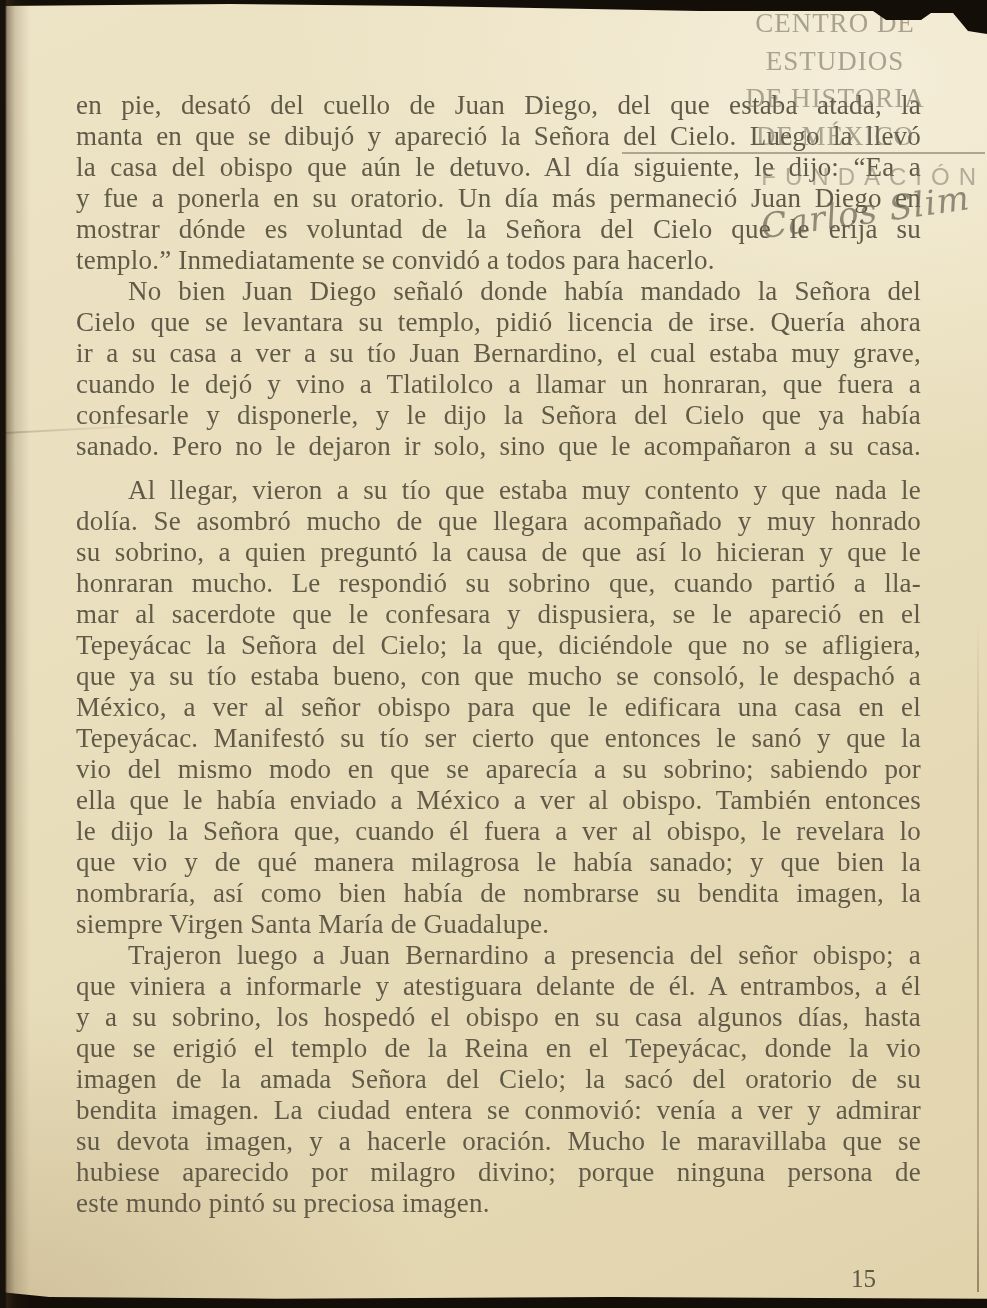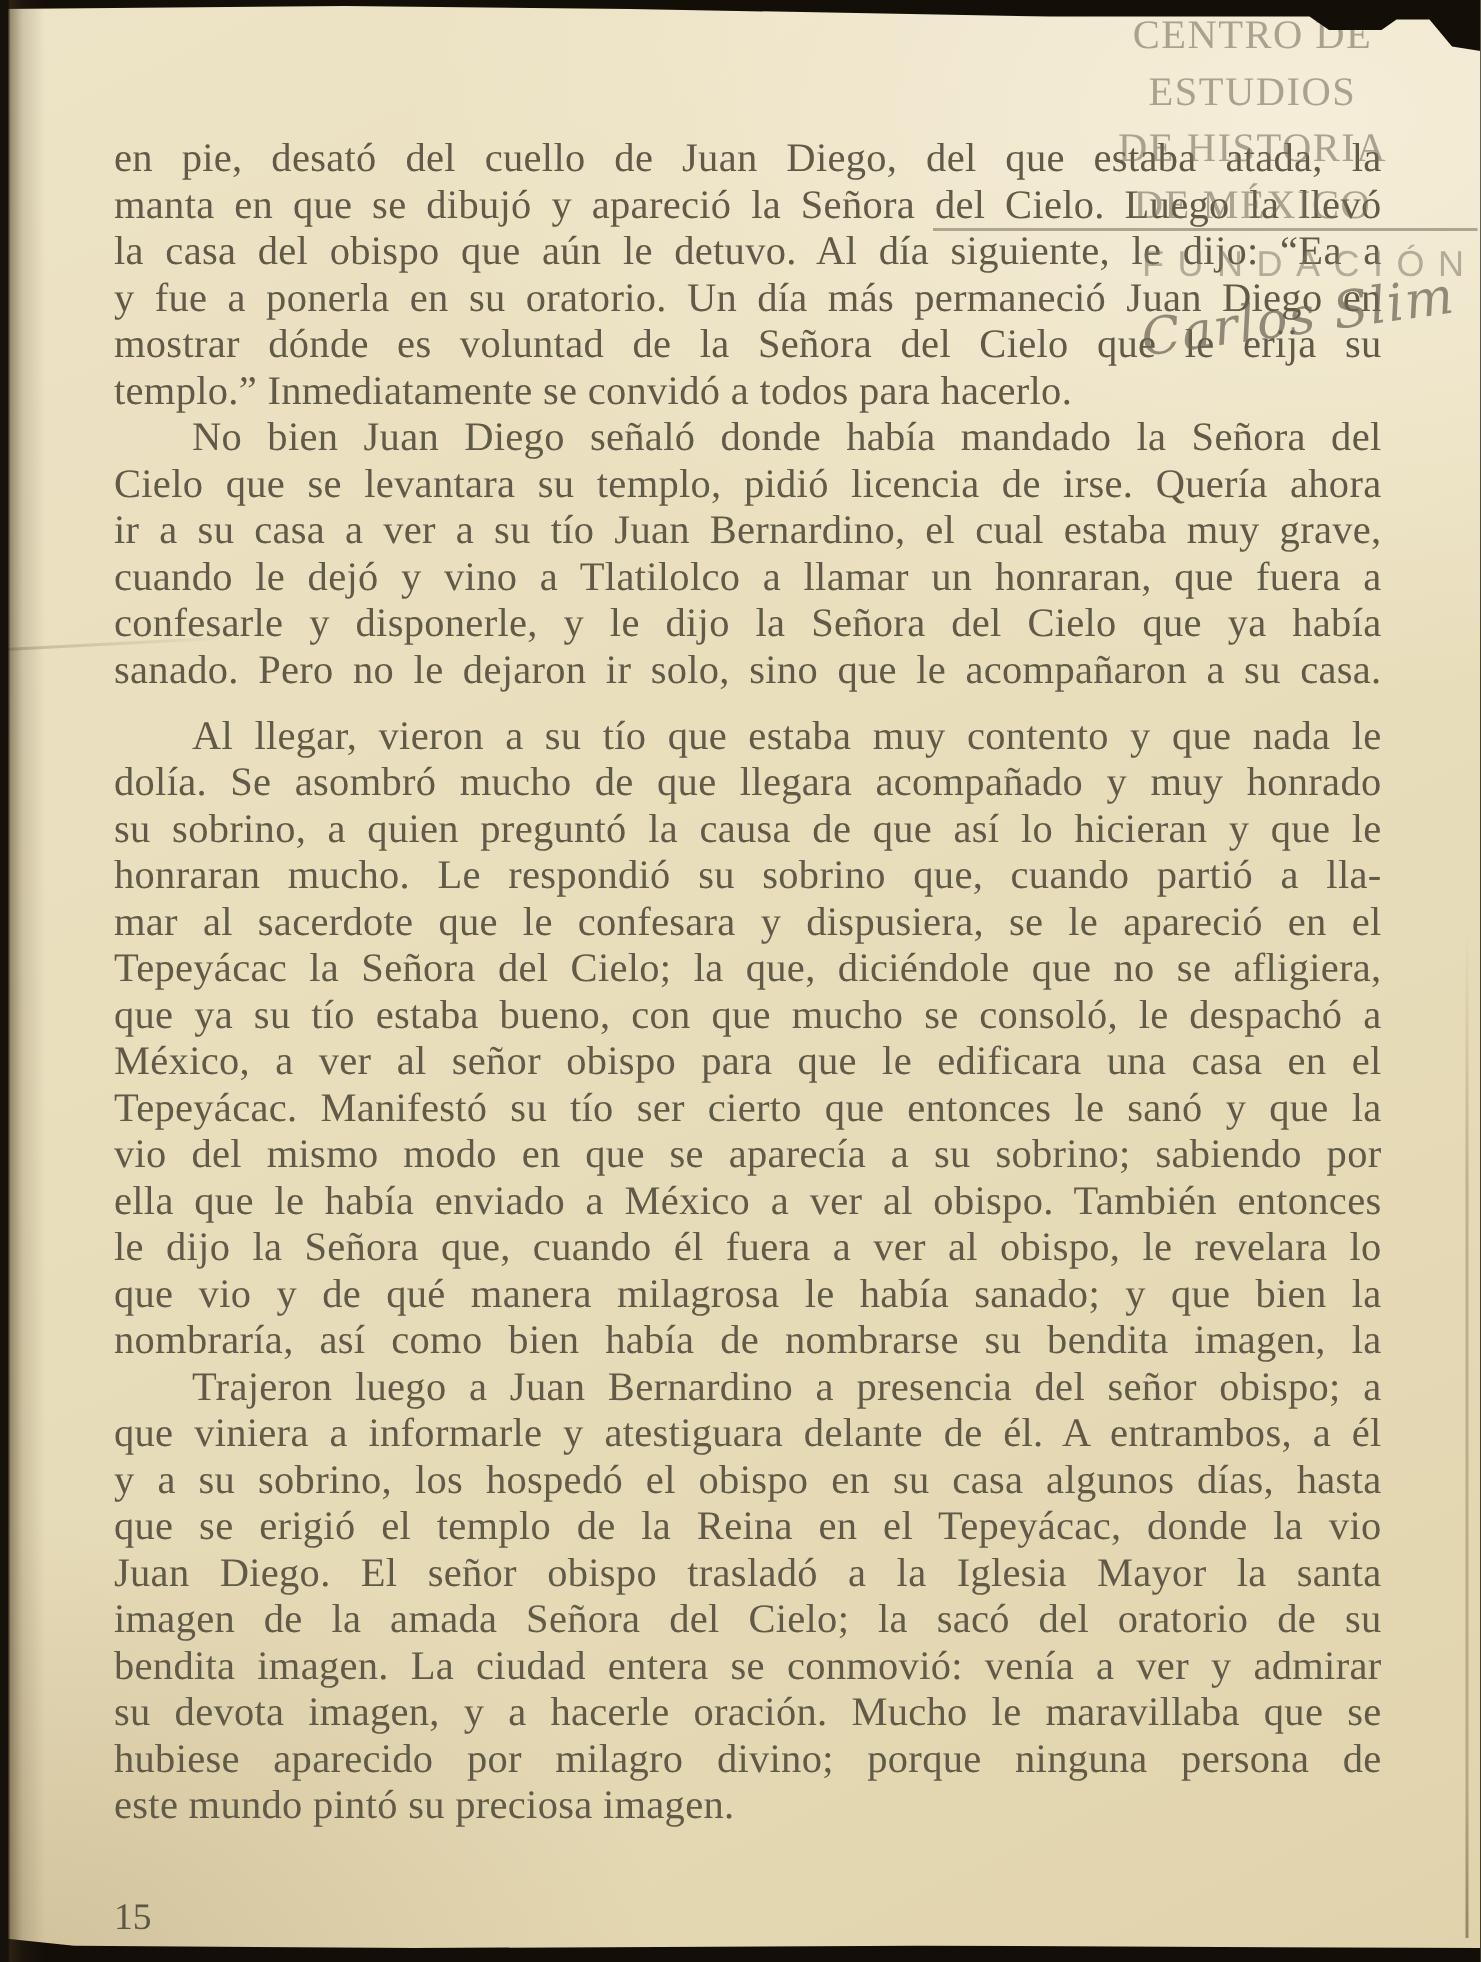--- a/index.html
+++ b/index.html
@@ -157,6 +157,7 @@
         <div class="line">le dijo la Señora que, cuando él fuera a ver al obispo, le revelara lo</div>
         <div class="line">que vio y de qué manera milagrosa le había sanado; y que bien la</div>
         <div class="line">nombraría, así como bien había de nombrarse su bendita imagen, la</div>
+        <div class="line lastshort">siempre Virgen Santa María de Guadalupe.</div>
       </div>
       <div class="para">
         <div class="line first">Trajeron luego a Juan Bernardino a presencia del señor obispo; a</div>

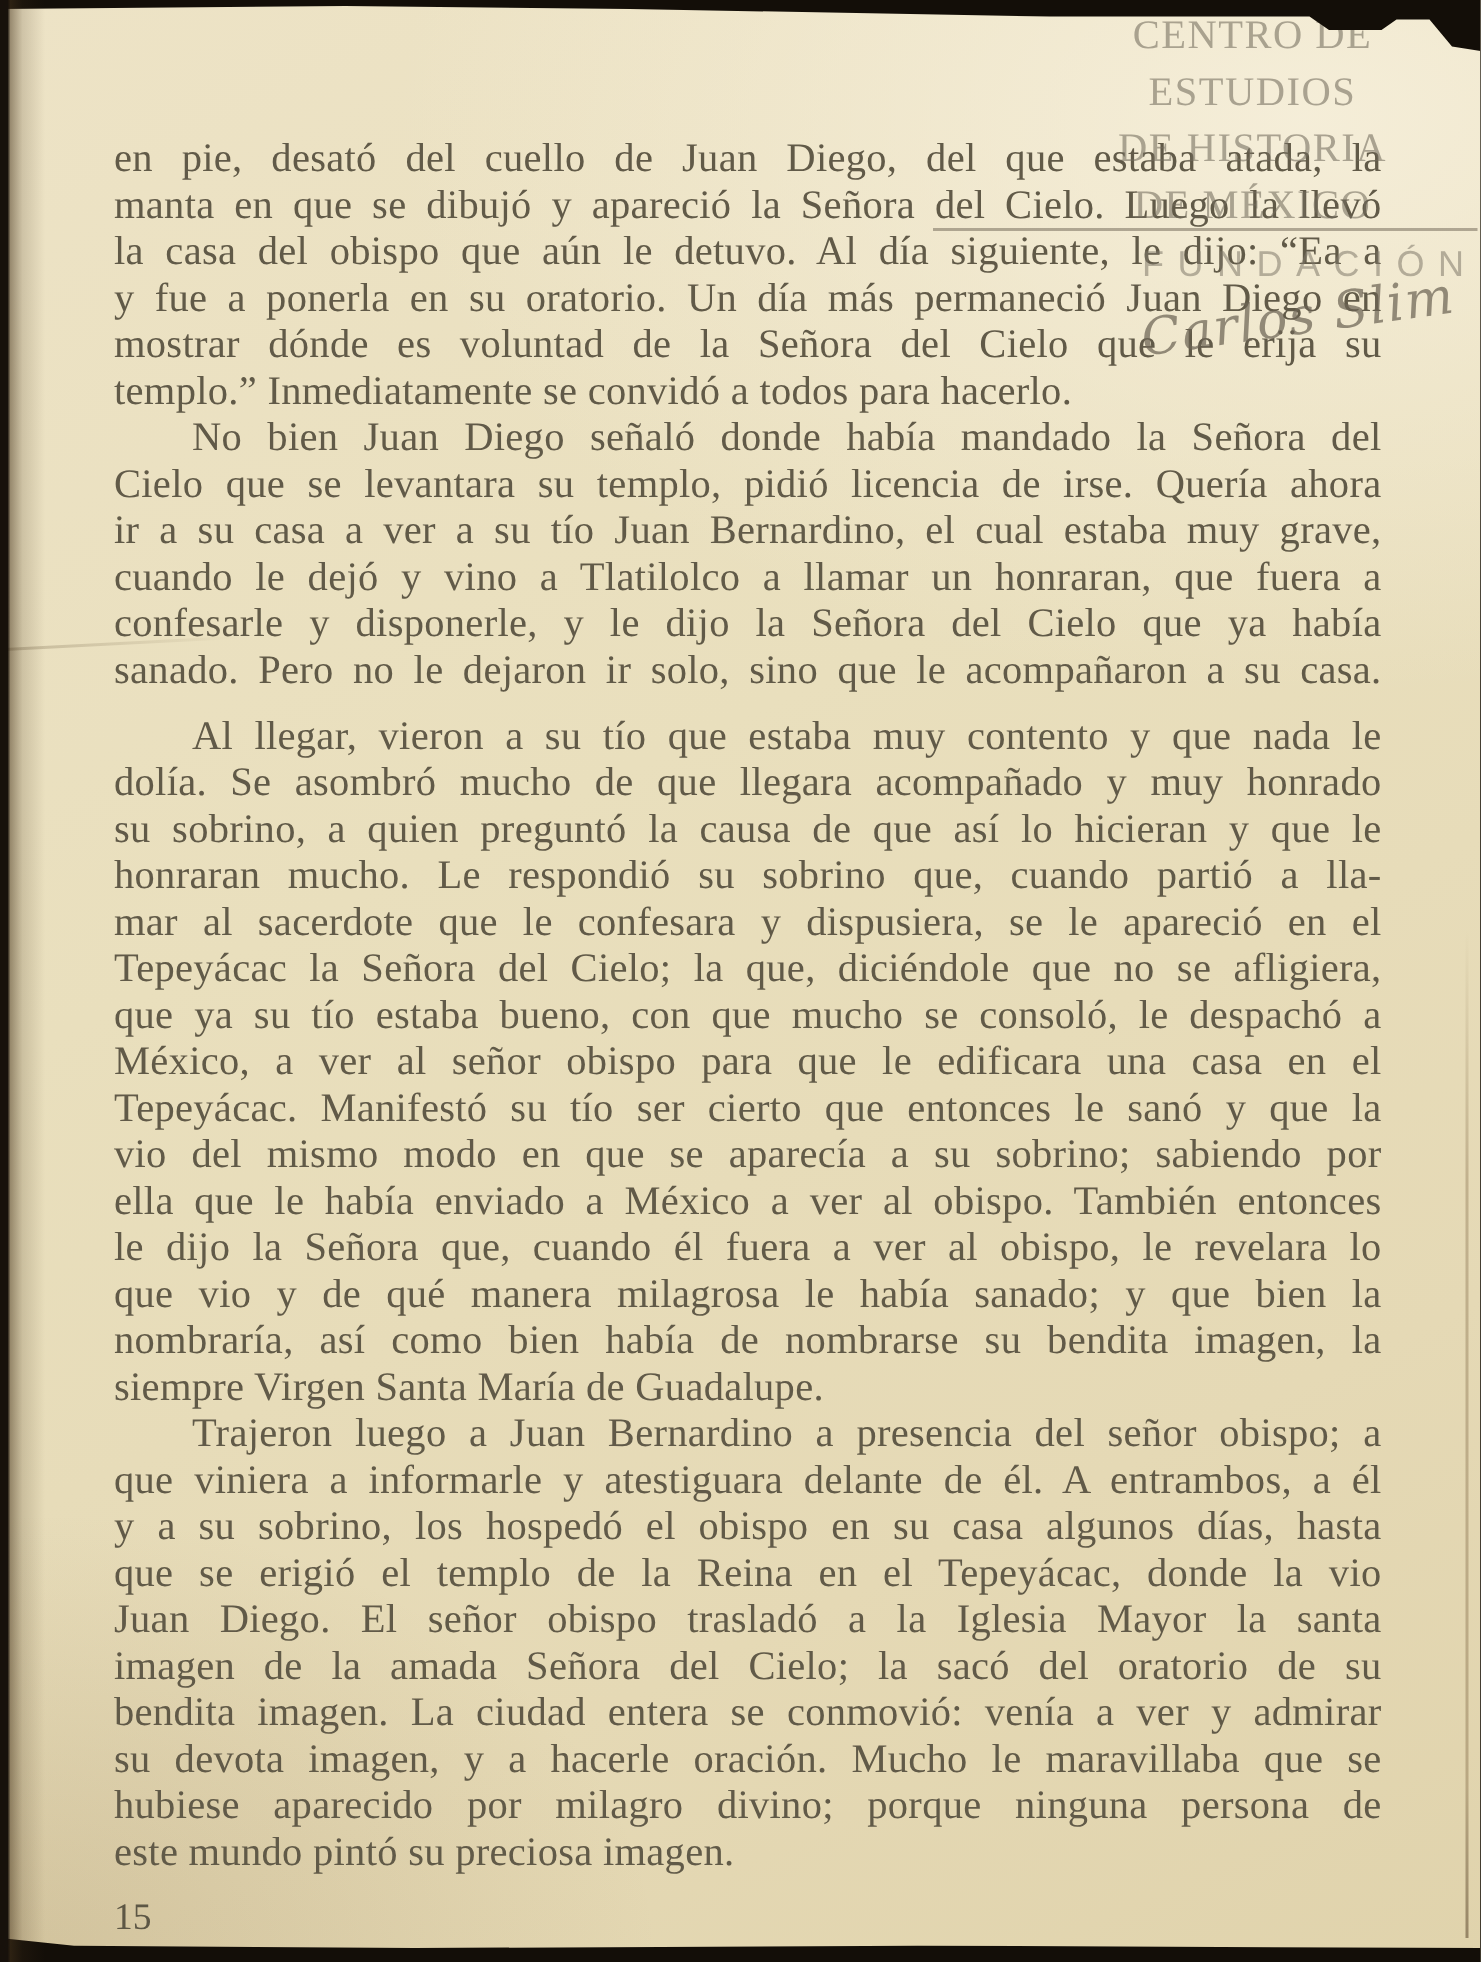--- a/index.html
+++ b/index.html
@@ -164,7 +164,6 @@
         <div class="line">que viniera a informarle y atestiguara delante de él. A entrambos, a él</div>
         <div class="line">y a su sobrino, los hospedó el obispo en su casa algunos días, hasta</div>
         <div class="line">que se erigió el templo de la Reina en el Tepeyácac, donde la vio</div>
-        <div class="line">Juan Diego. El señor obispo trasladó a la Iglesia Mayor la santa</div>
         <div class="line">imagen de la amada Señora del Cielo; la sacó del oratorio de su</div>
         <div class="line">bendita imagen. La ciudad entera se conmovió: venía a ver y admirar</div>
         <div class="line">su devota imagen, y a hacerle oración. Mucho le maravillaba que se</div>

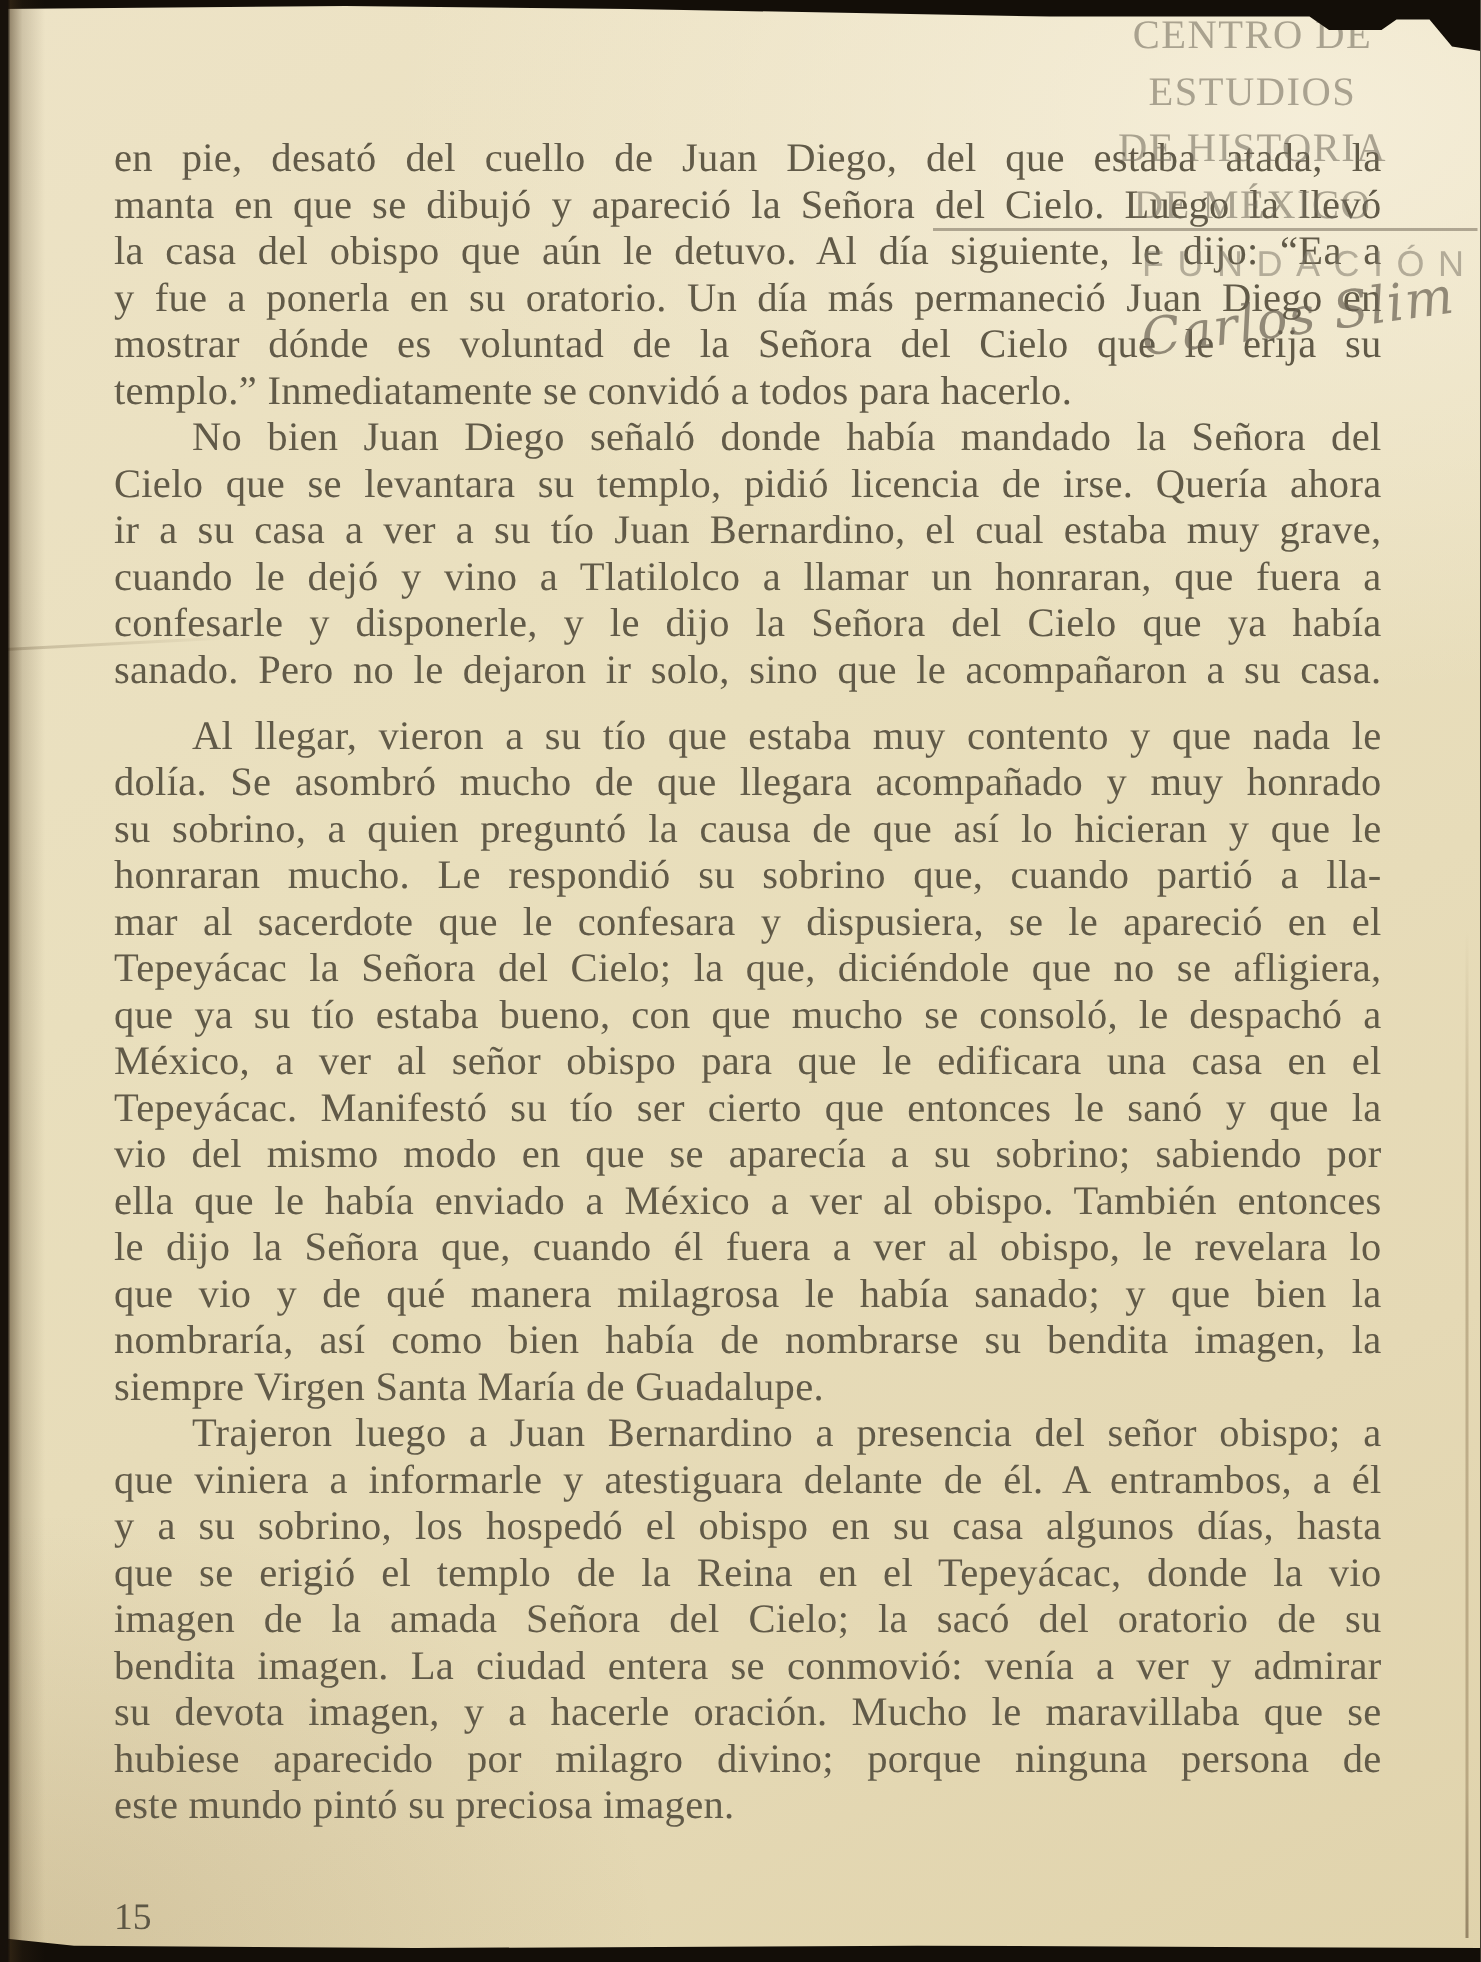--- a/index.html
+++ b/index.html
@@ -73,7 +73,7 @@
   .pagenum {
     position: absolute;
     left: 76px; top: 1265px; width: 800px;
-    text-align: left;
+    text-align: right;
     font-size: 25px;
     color: #5d5745;
     z-index: 3;

